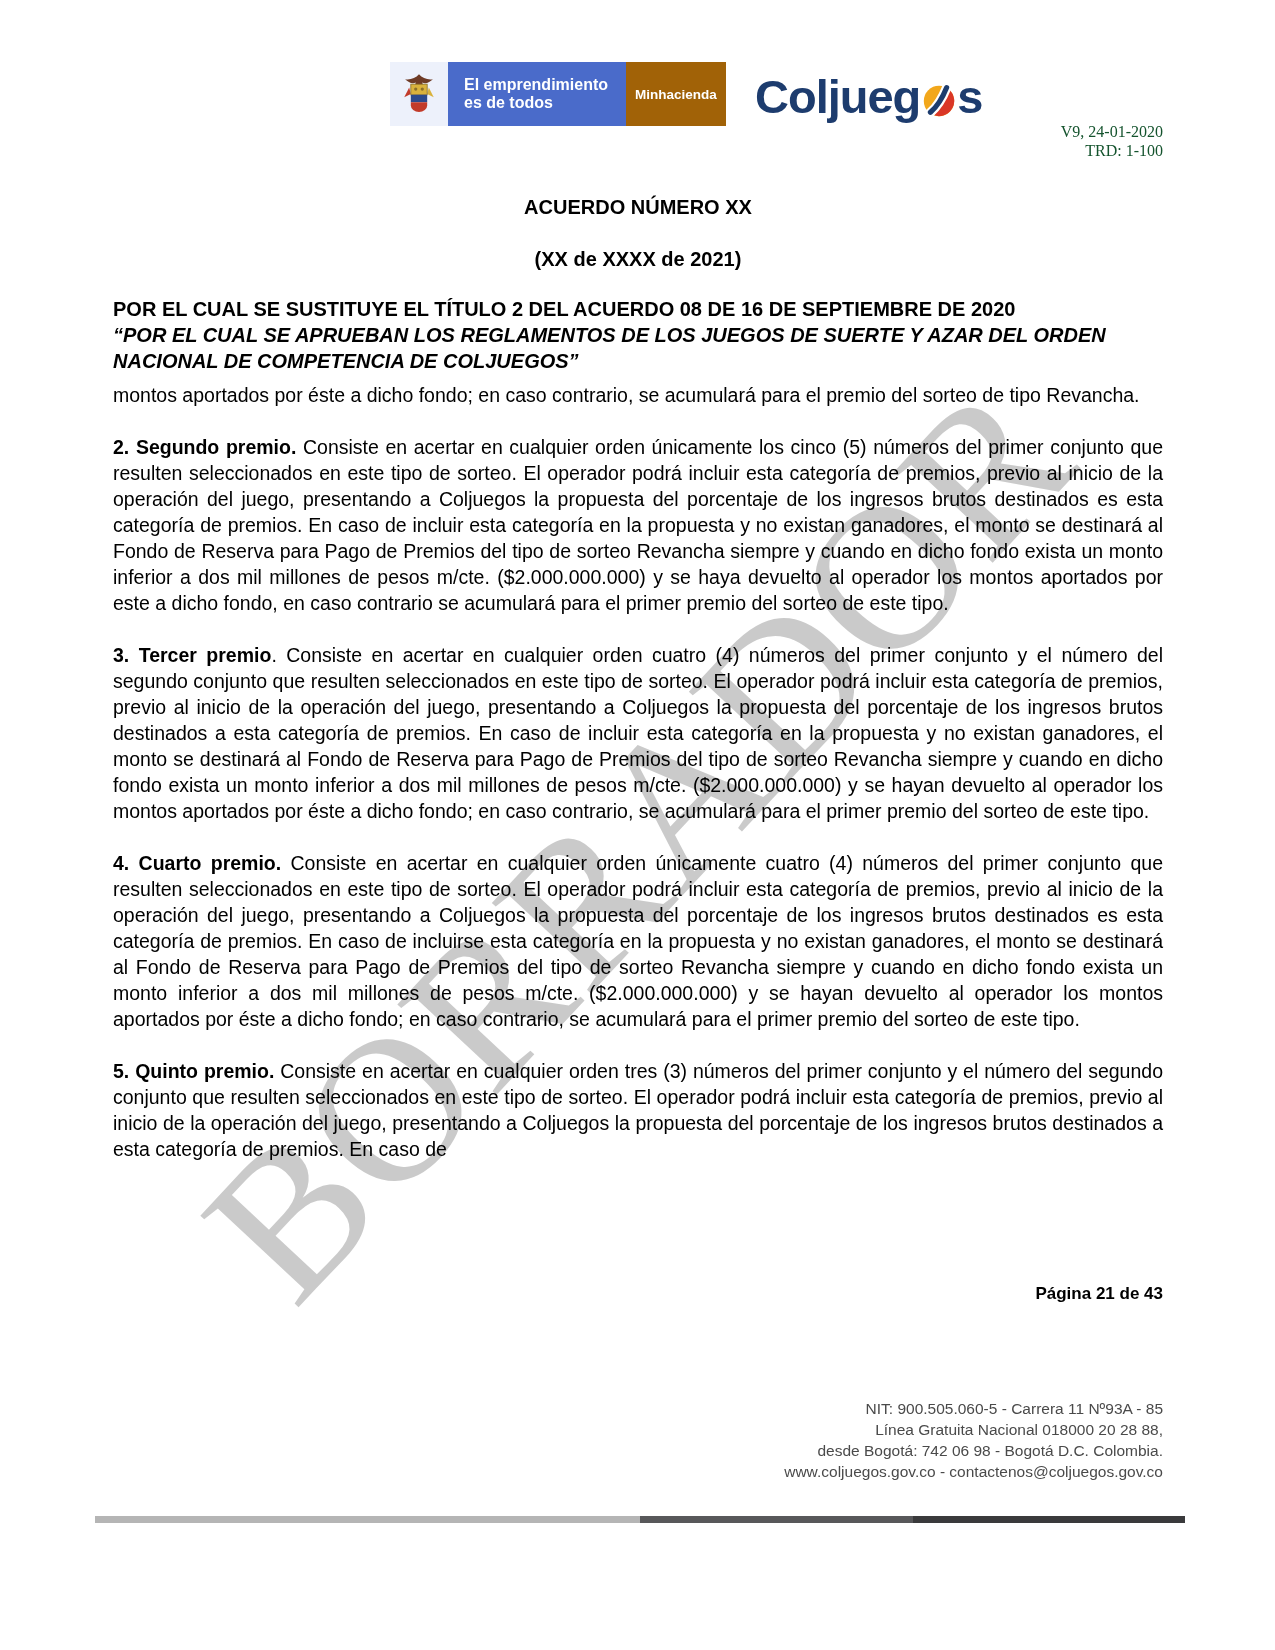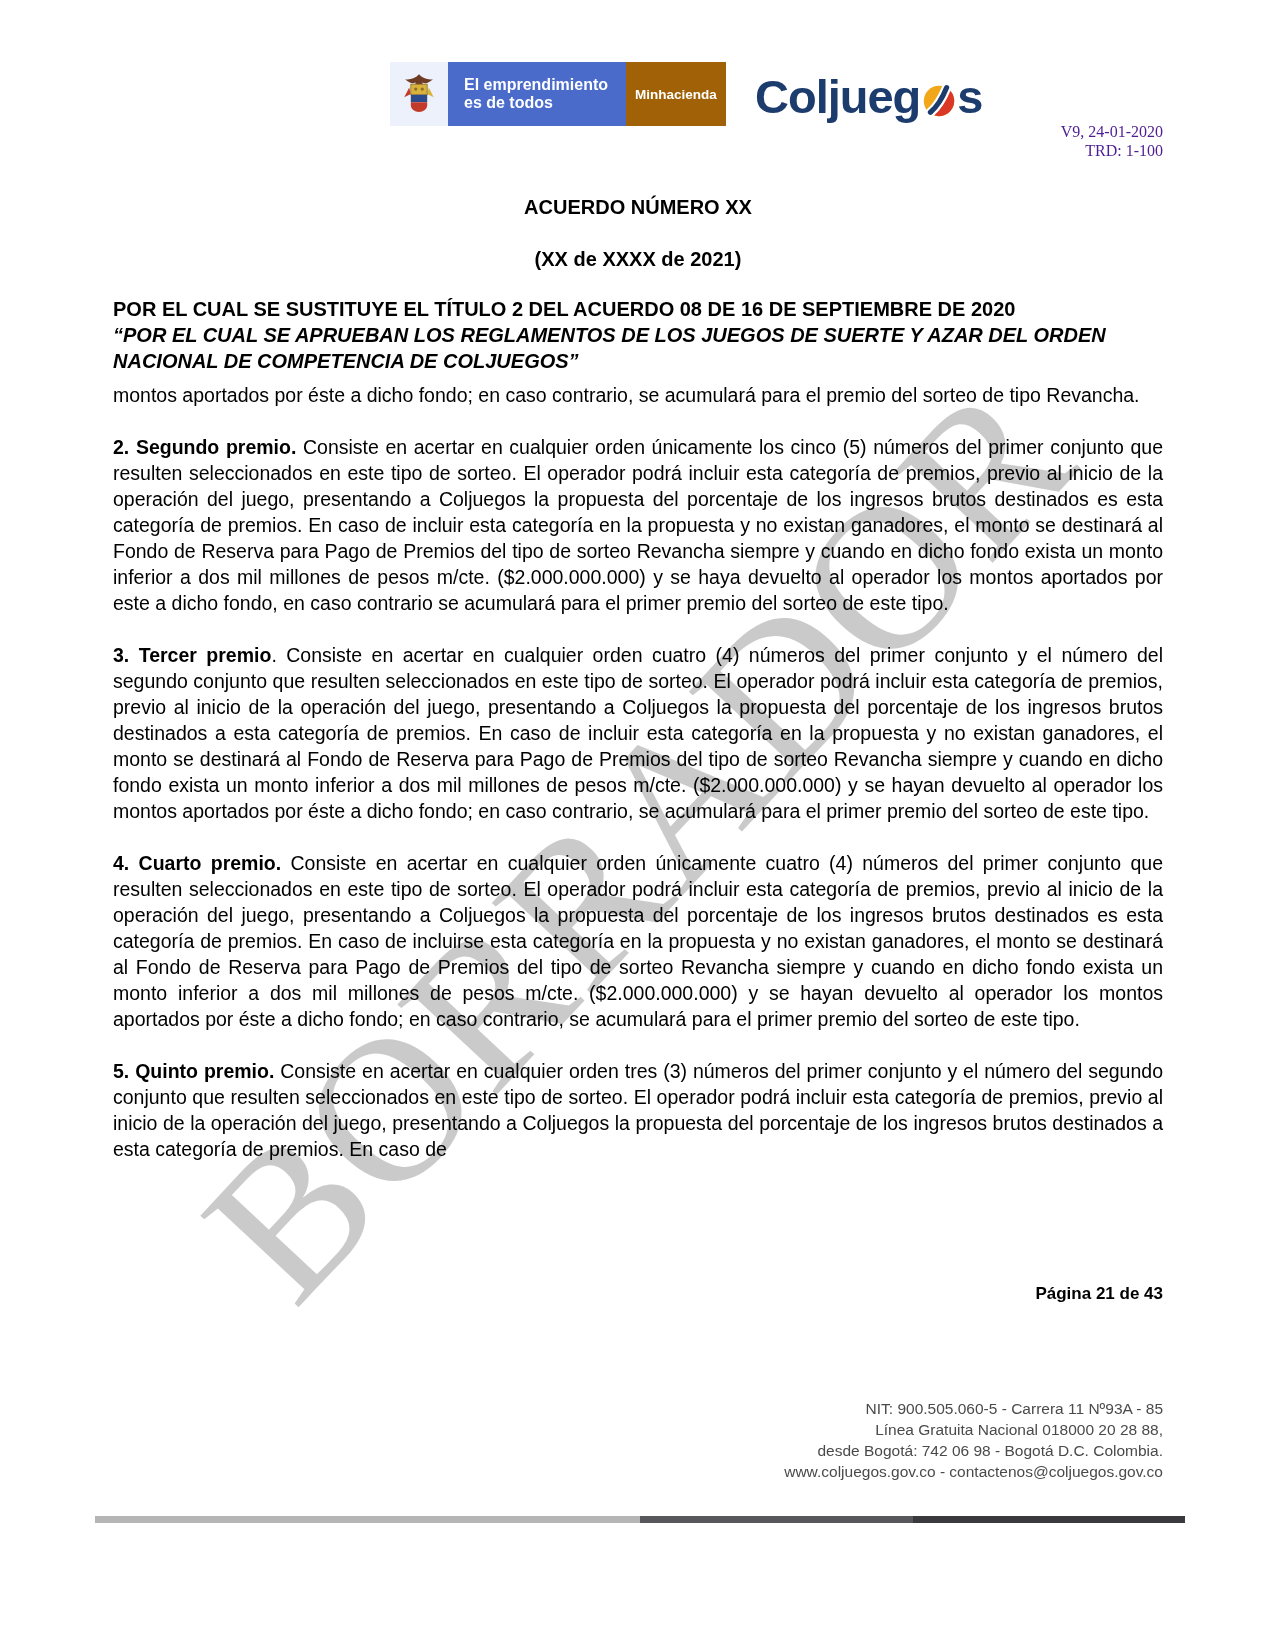--- a/index.html
+++ b/index.html
@@ -41,7 +41,7 @@
   .brand svg{margin:8px -1px 0 0;}
   .version{
     position:absolute;right:112px;top:122px;text-align:right;
-    font-family:"Liberation Serif", serif;font-size:16px;line-height:19px;color:#4c1d95;
+    font-family:"Liberation Serif", serif;font-size:16px;line-height:19px;color:#14532d;
   }
 
   

